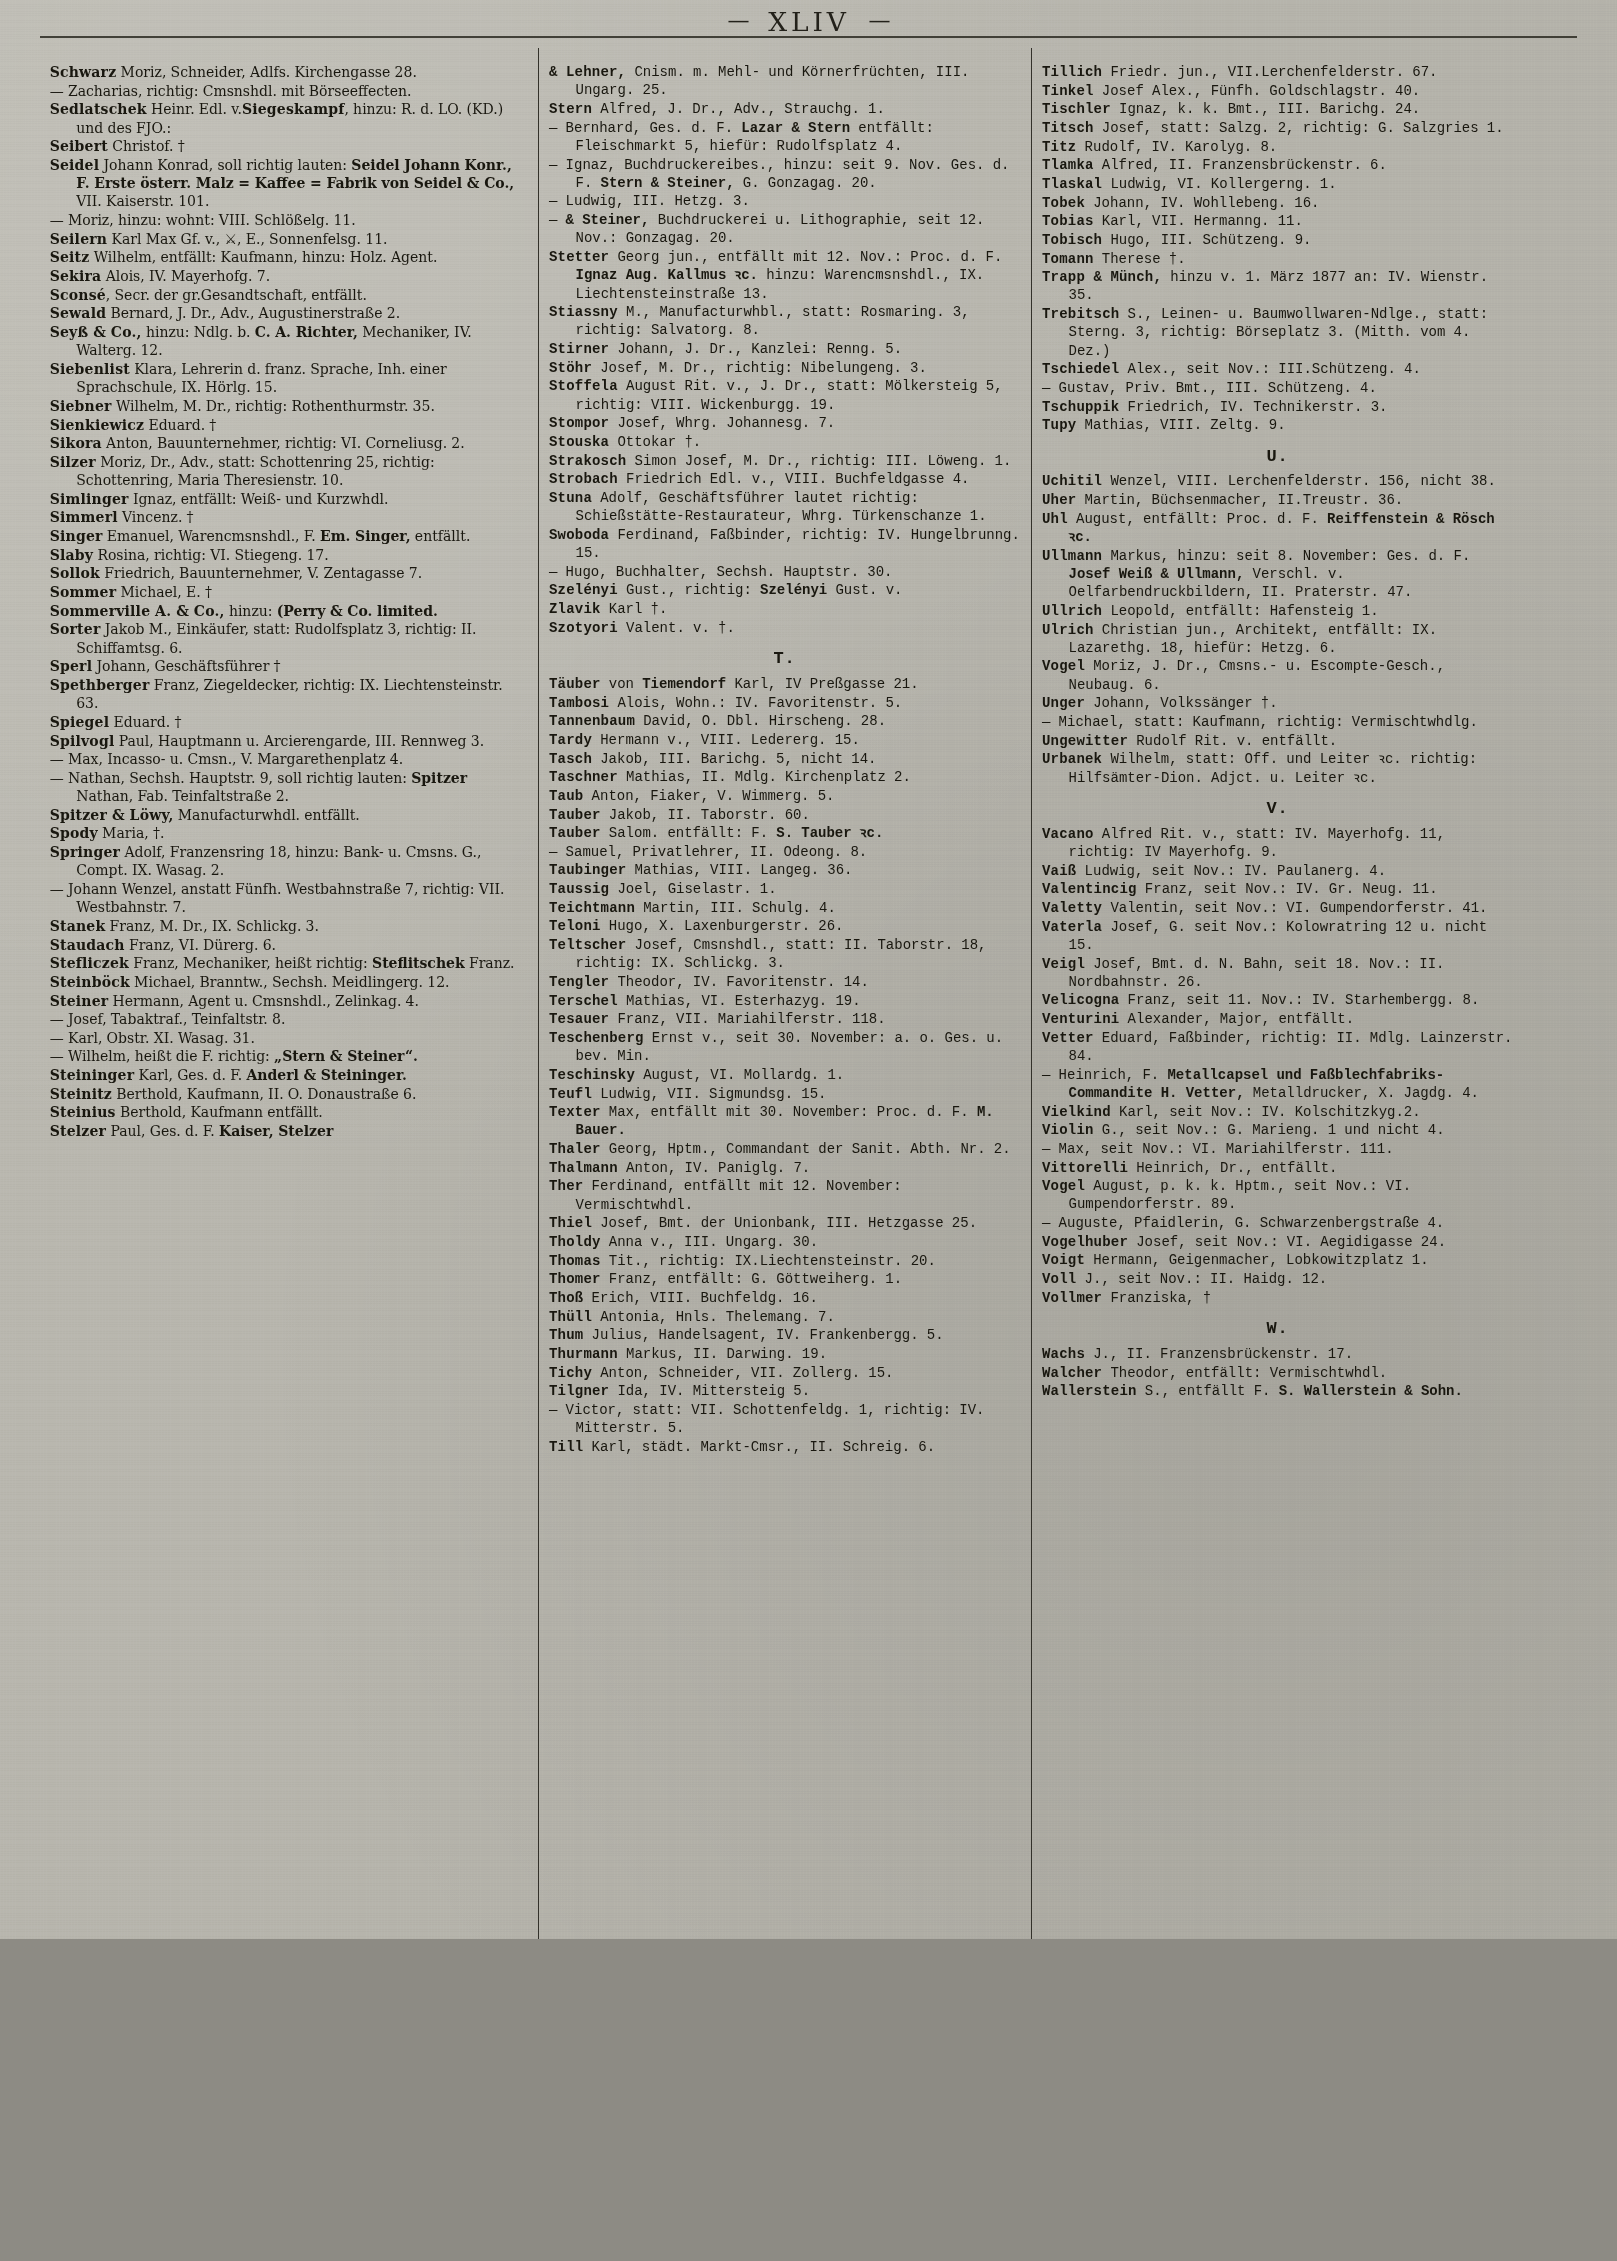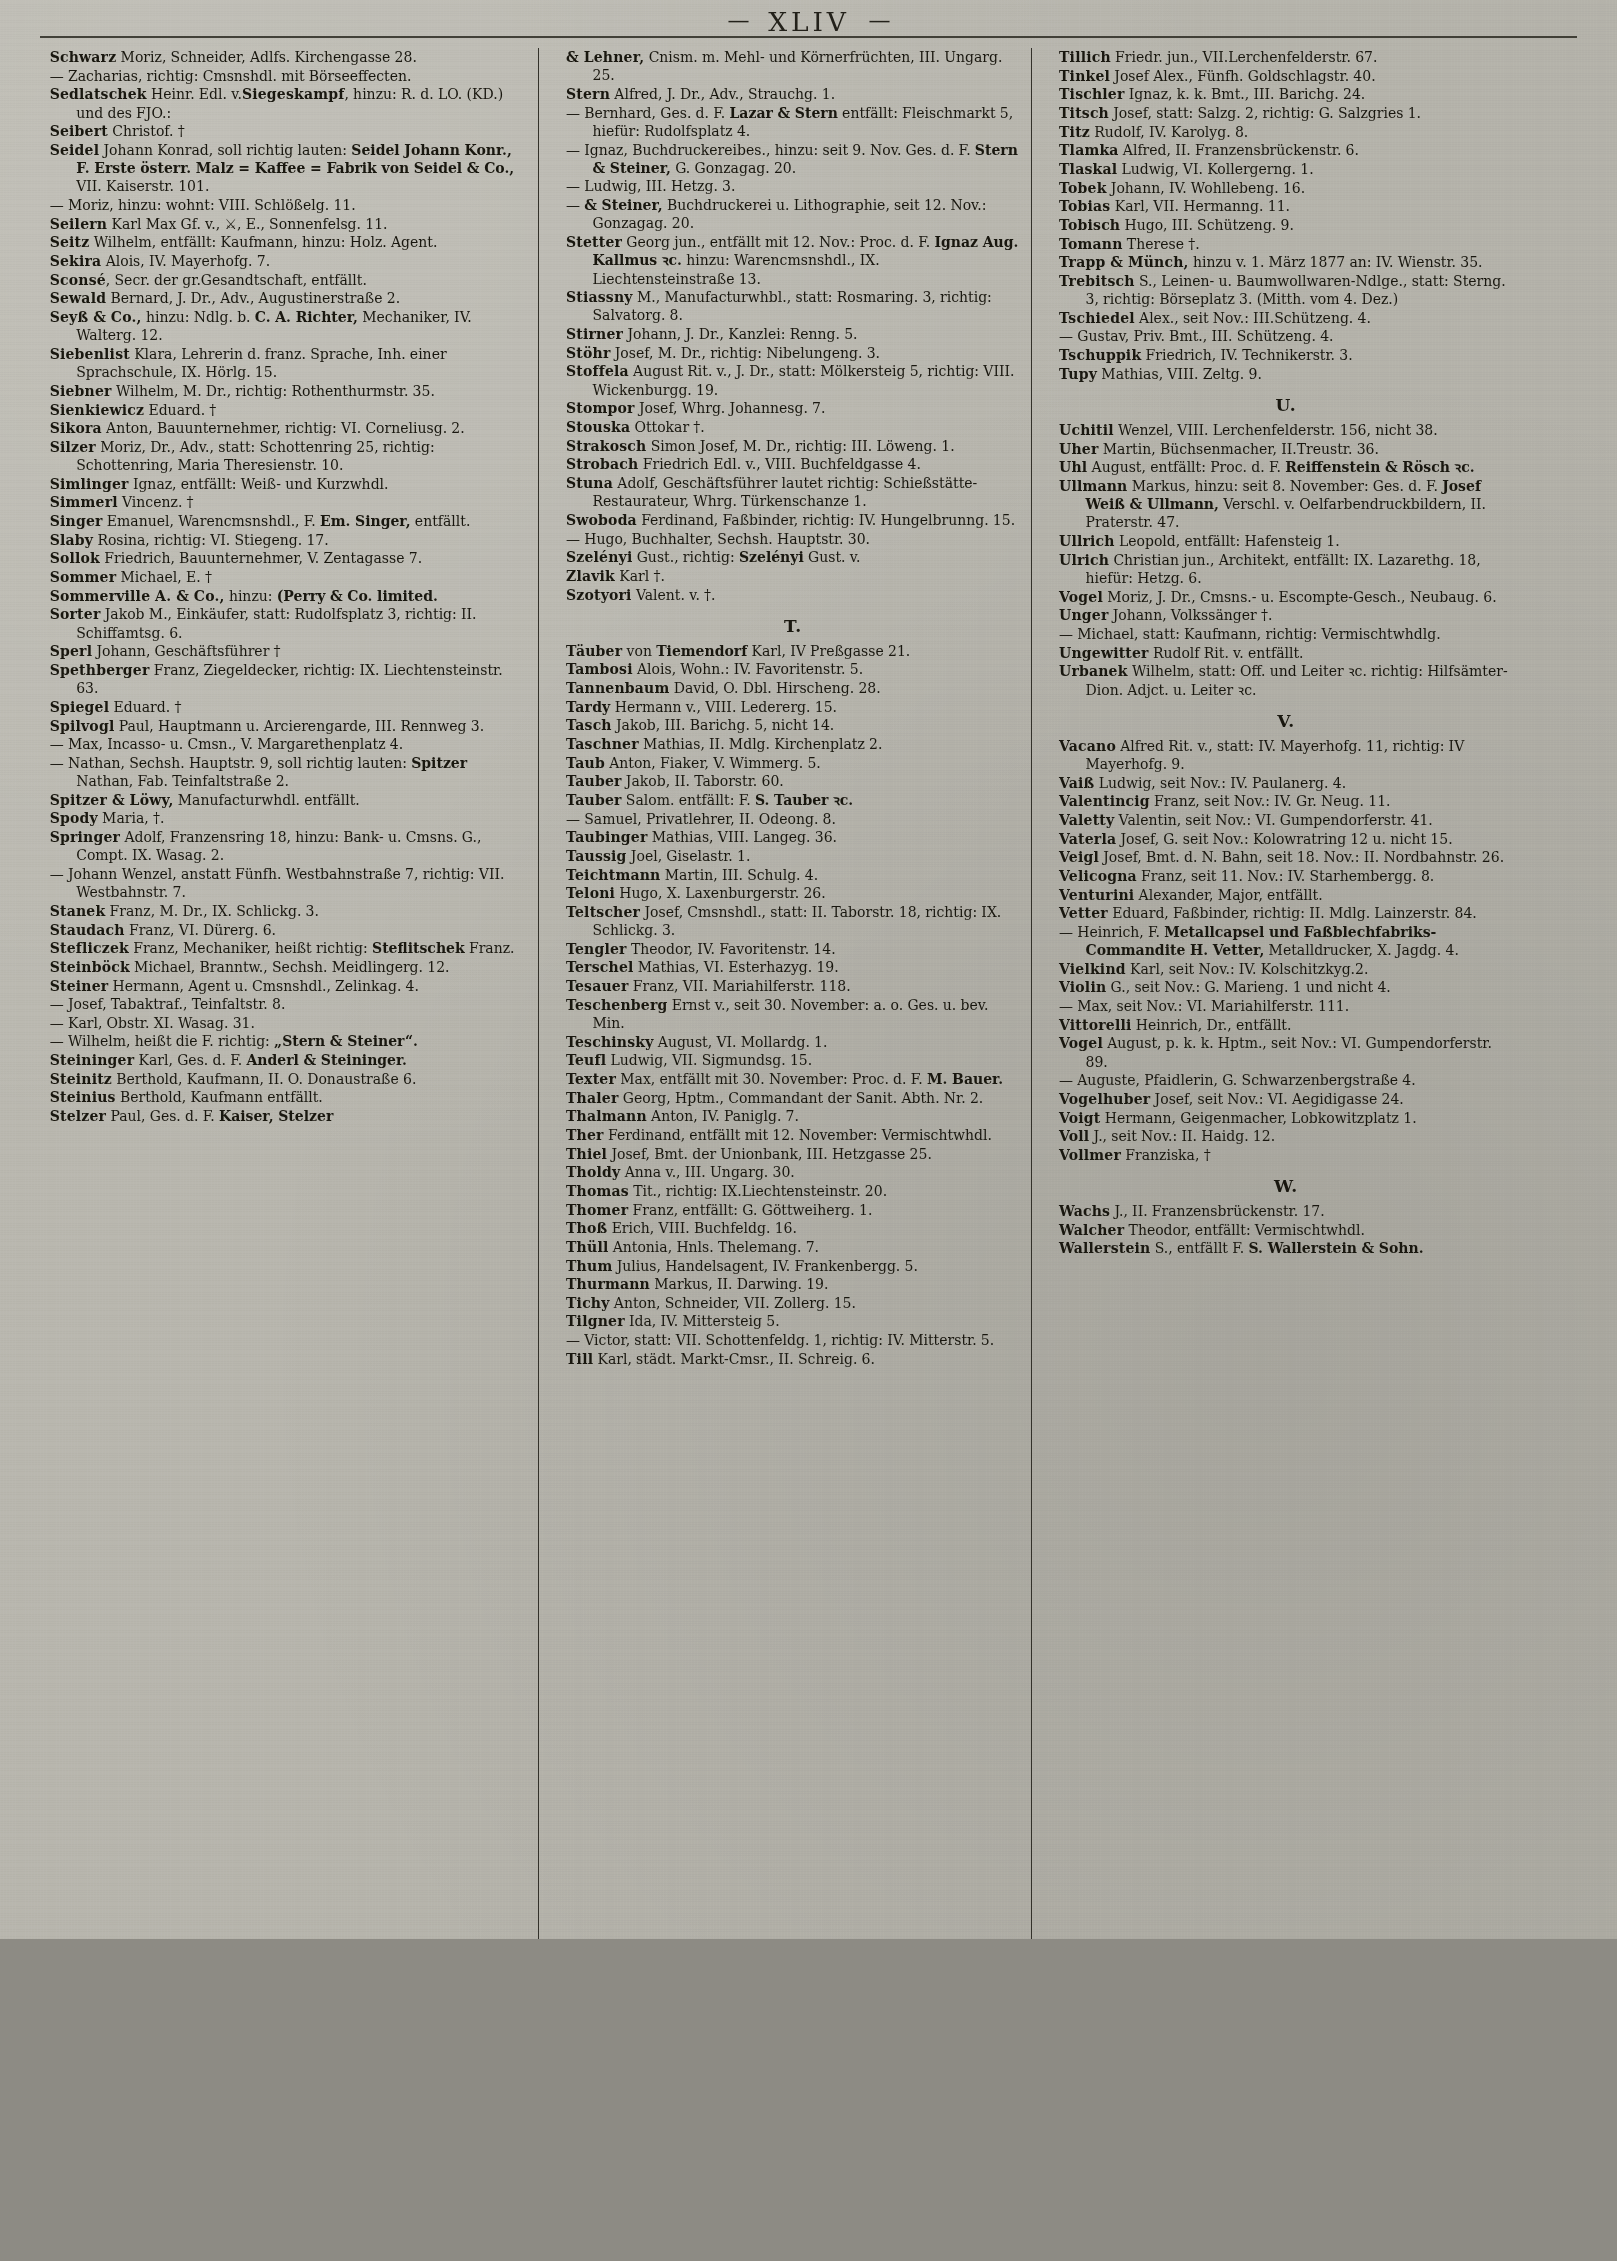--- a/index.html
+++ b/index.html
@@ -78,6 +78,7 @@
     font-size: 14px;
     line-height: 1.305;
     text-align: left;
+    margin-top: 15px;
   }
   .e {
     margin: 0 0 0.4px 0;

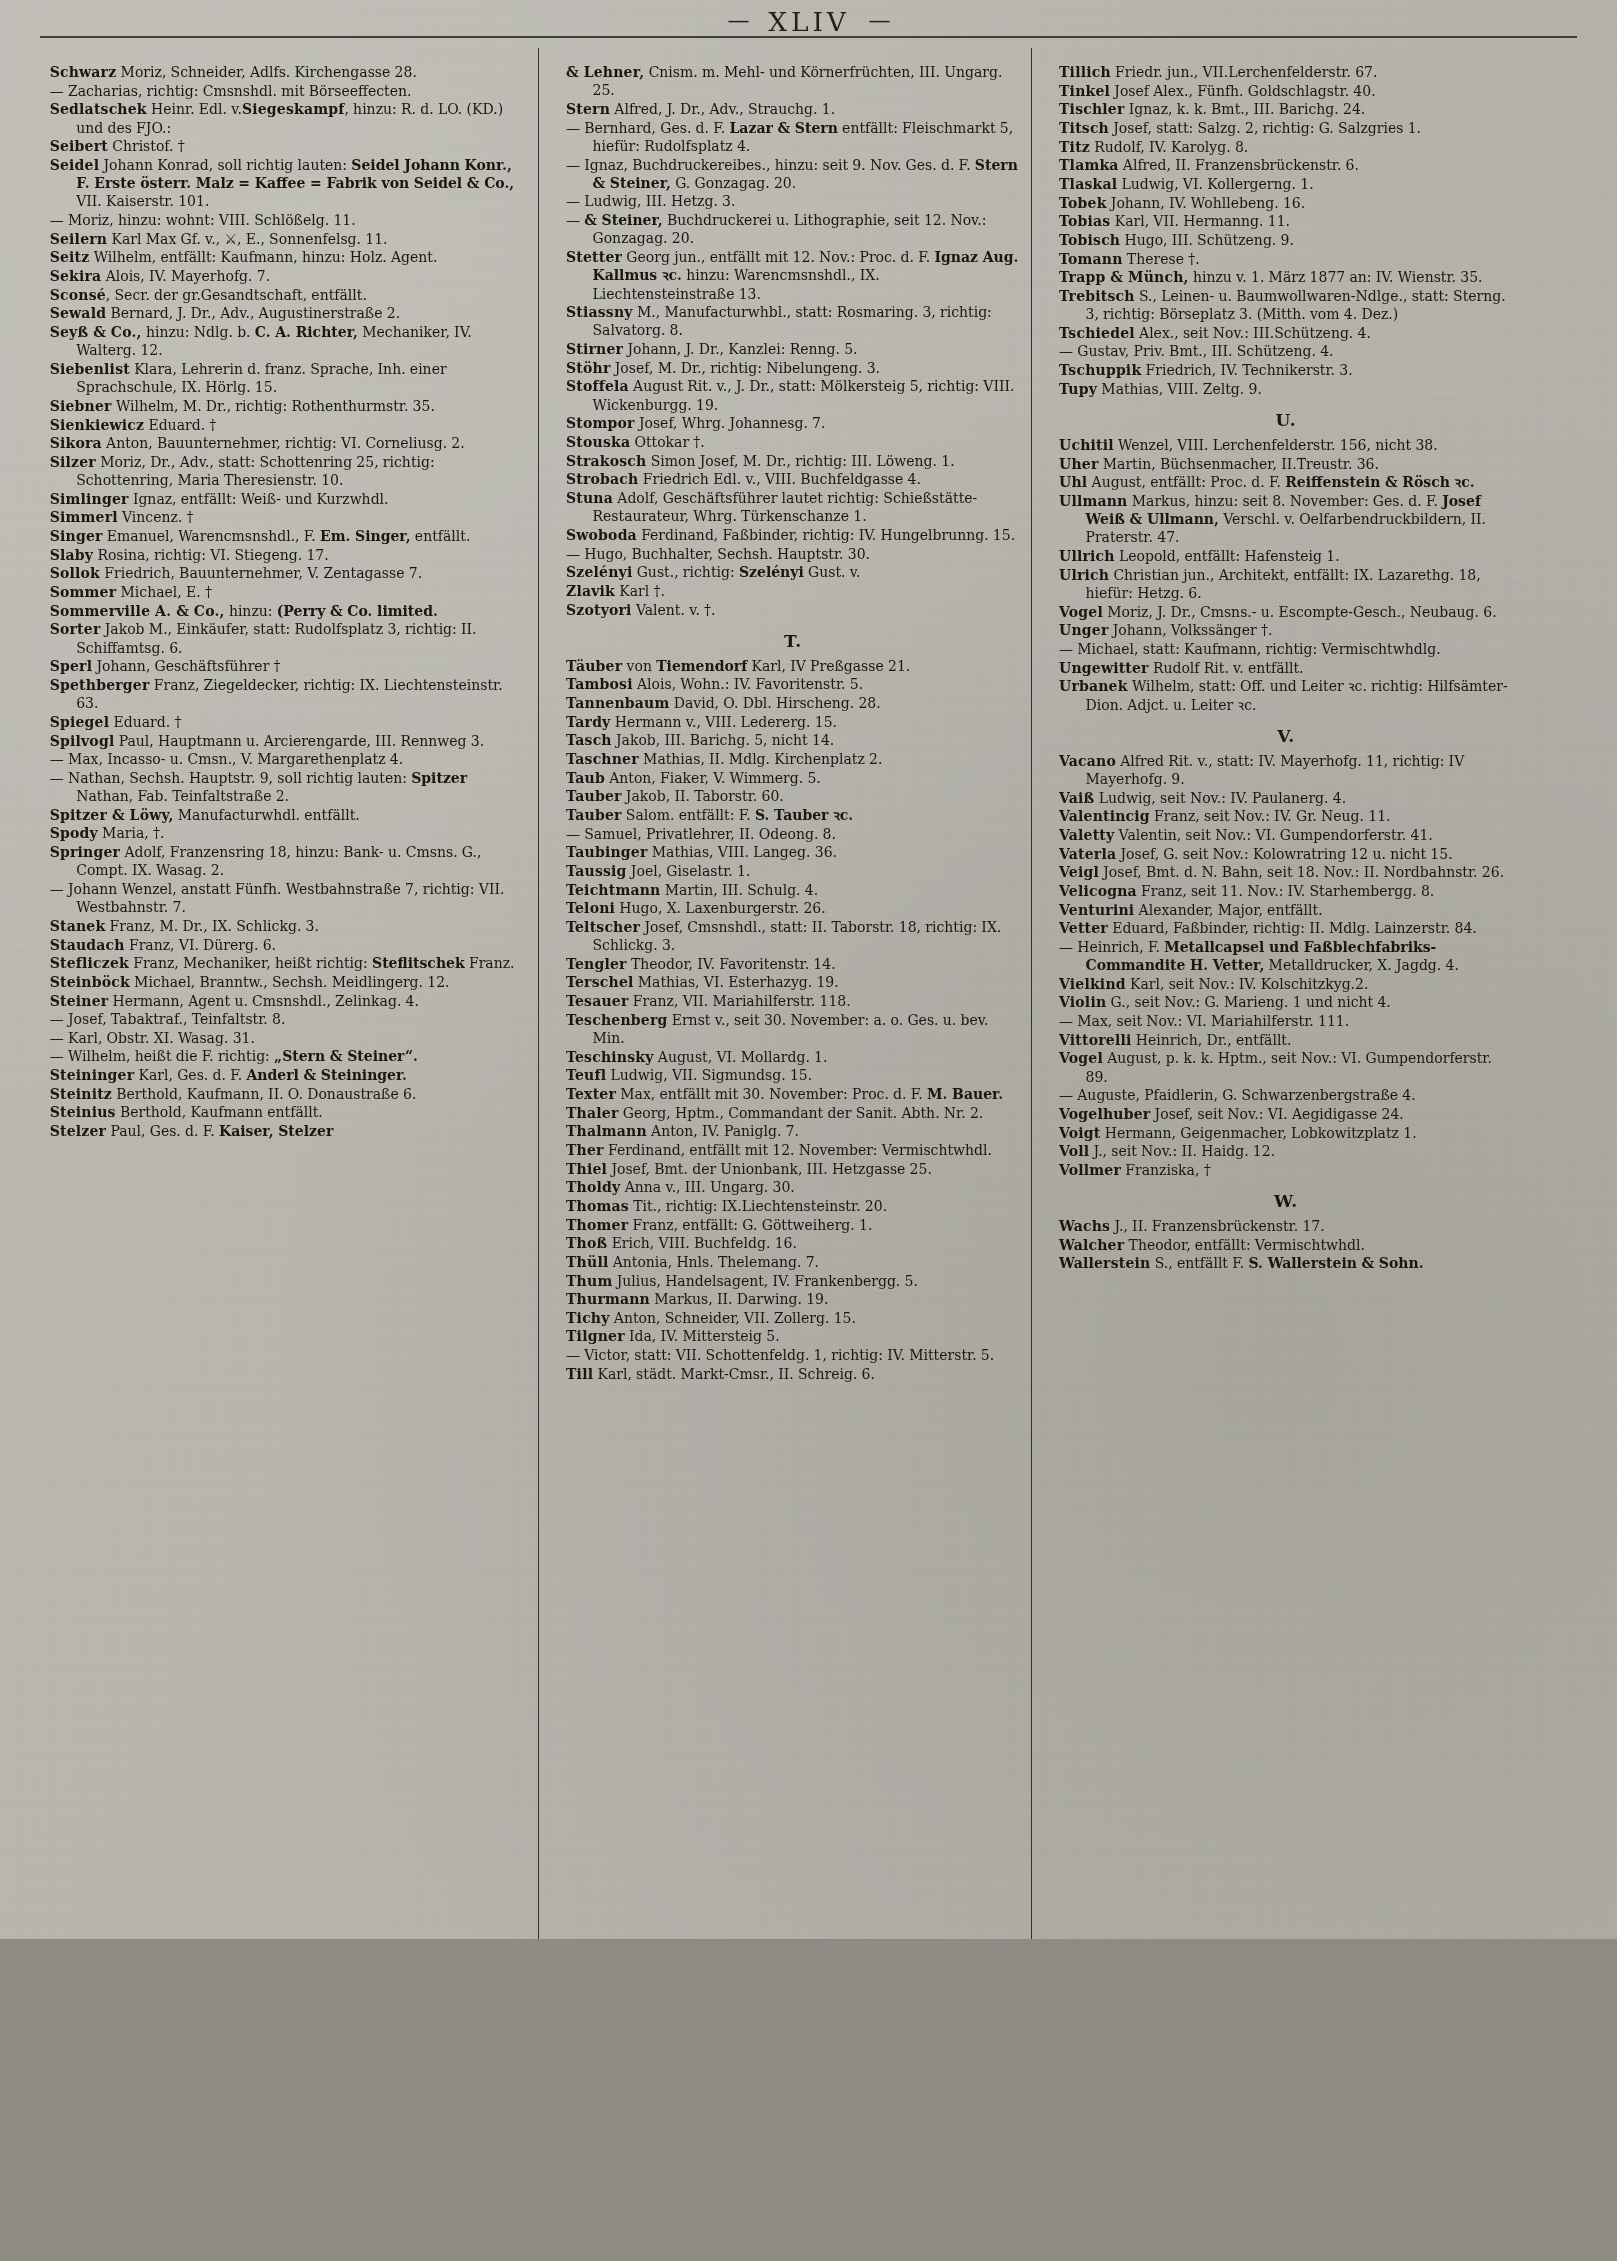--- a/index.html
+++ b/index.html
@@ -73,7 +73,7 @@
   .col + .col {
     border-left: 1.6px solid #33312a;
   }
-  .col.c2, .col.c3 { padding-left: 27px; }
+  .col.c2, .col.c3 { padding-left: 10px; font-family: Liberation Mono, monospace; }
   .entries {
     font-size: 14px;
     line-height: 1.305;

